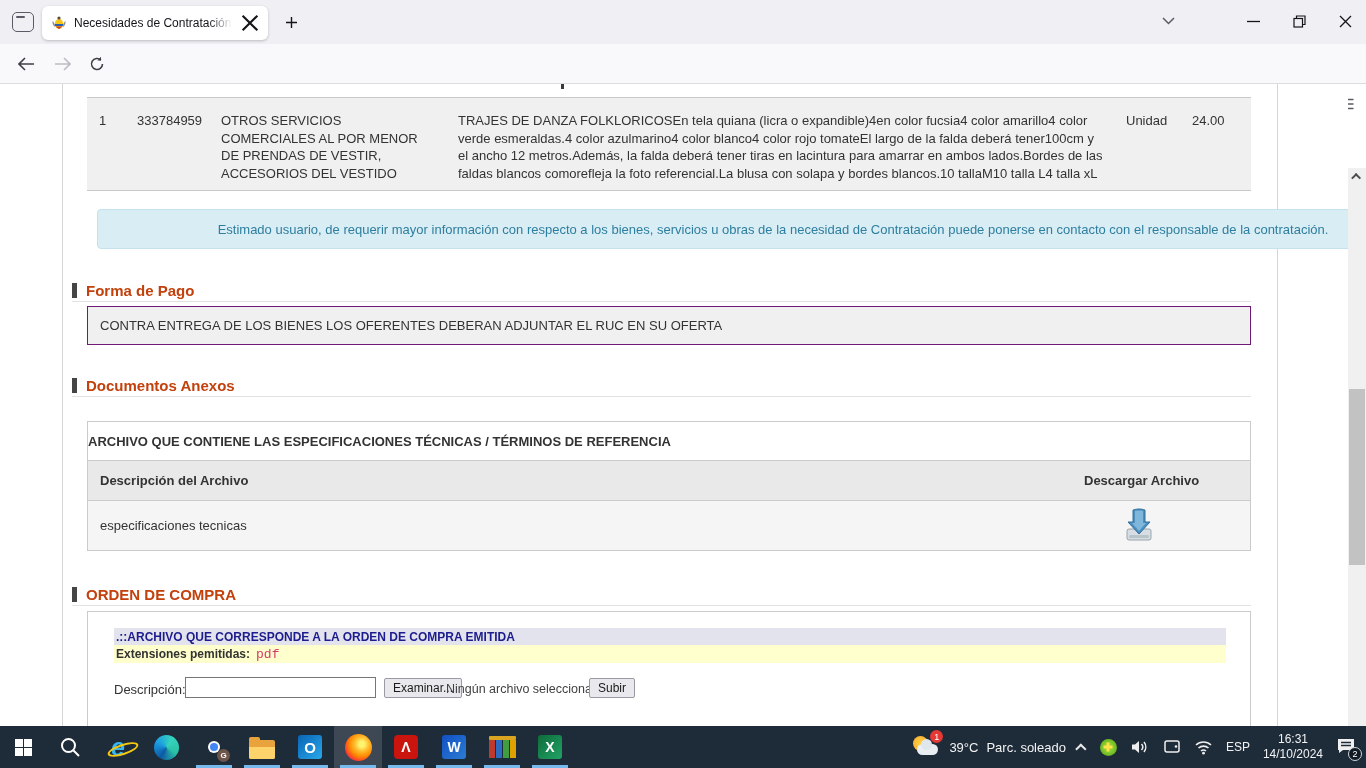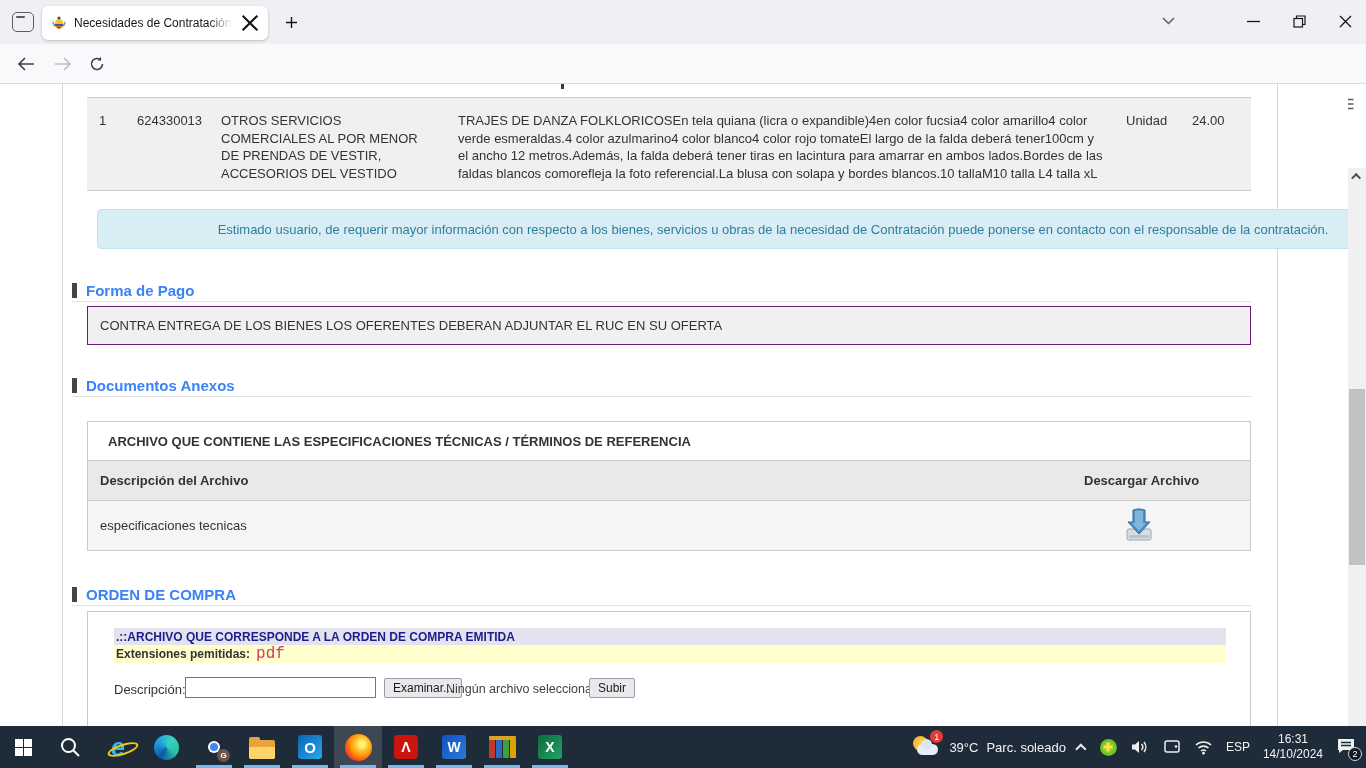--- a/index.html
+++ b/index.html
@@ -253,7 +253,7 @@
 
     <div class="item-row">
       <div class="cell-num">1</div>
-      <div class="cell-code">624330013</div>
+      <div class="cell-code">333784959</div>
       <div class="cell-cat">OTROS SERVICIOS COMERCIALES AL POR MENOR DE PRENDAS DE VESTIR, ACCESORIOS DEL VESTIDO</div>
       <div class="cell-desc">TRAJES DE DANZA FOLKLORICOSEn tela quiana (licra o expandible)4en color fucsia4 color amarillo4 color verde esmeraldas.4 color azulmarino4 color blanco4 color rojo tomateEl largo de la falda deberá tener100cm y el ancho 12 metros.Además, la falda deberá tener tiras en lacintura para amarrar en ambos lados.Bordes de las faldas blancos comorefleja la foto referencial.La blusa con solapa y bordes blancos.10 tallaM10 talla L4 talla xL</div>
       <div class="cell-unit">Unidad</div>

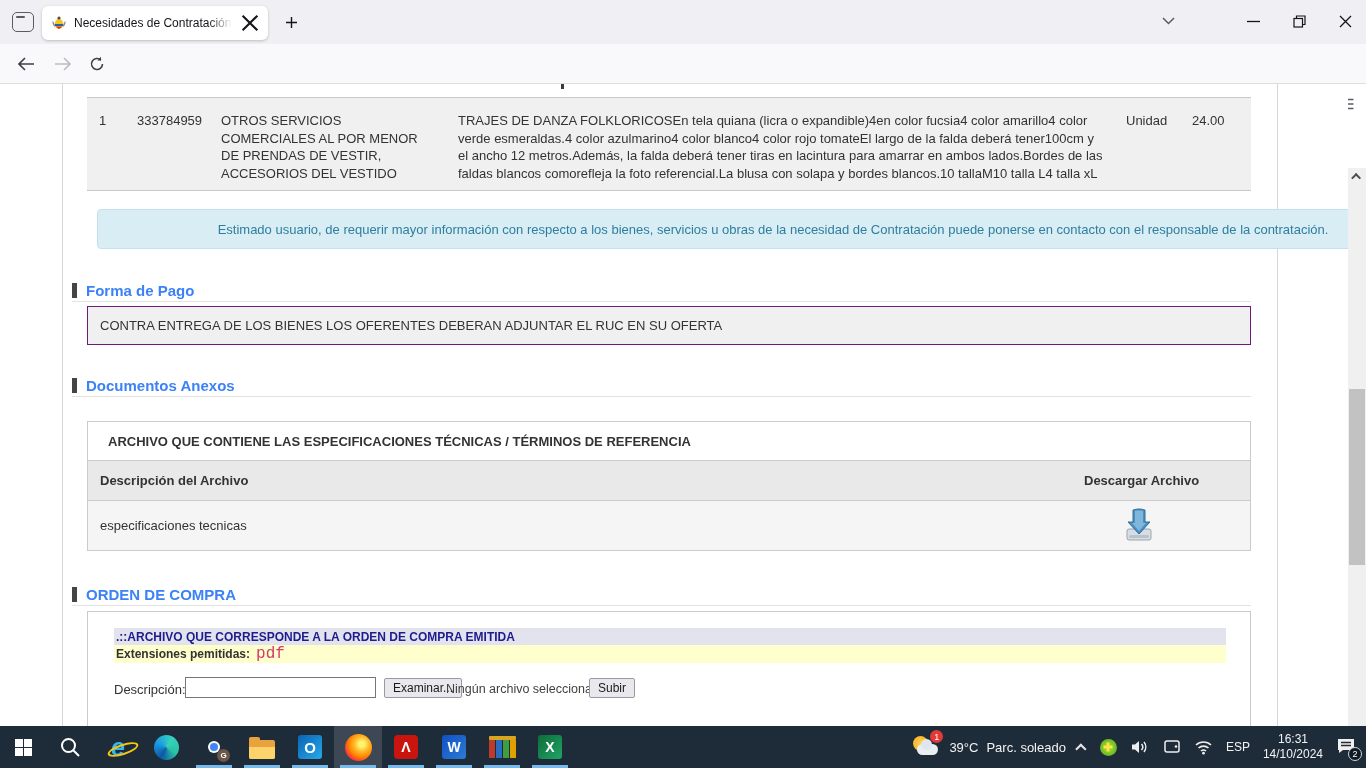--- a/index.html
+++ b/index.html
@@ -46,7 +46,7 @@
   .cell-qty{left:1105px;}
   .notice{position:absolute;left:97px;top:125px;width:1352px;height:40px;background:#d9edf4;border:1px solid #c3e2ee;border-radius:4px;
           display:flex;align-items:center;justify-content:center;font-size:13px;color:#2e7e9f;}
-  .sec-title{position:absolute;left:72px;font-size:15px;font-weight:bold;color:#3b82f6;display:flex;align-items:center;}
+  .sec-title{position:absolute;left:72px;font-size:15px;font-weight:bold;color:#c2410c;display:flex;align-items:center;}
   .sec-marker{display:inline-block;width:5px;height:15px;background:#454545;margin-right:9px;}
   .sec-rule{position:absolute;left:72px;width:1179px;height:1px;background:#e2e2e2;}
   .pago-box{position:absolute;left:87px;top:222px;width:1164px;height:39px;background:#f0f0f0;border:1px solid #701a75;

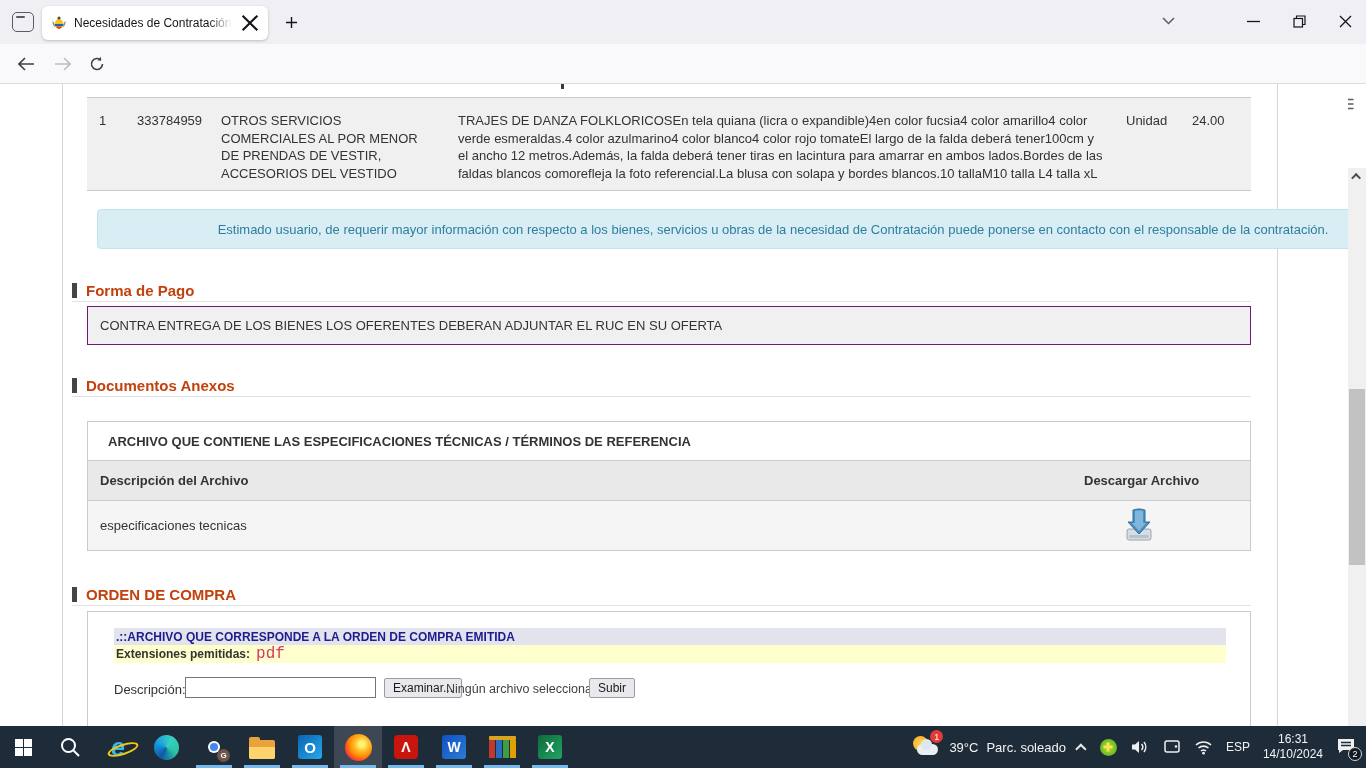--- a/index.html
+++ b/index.html
@@ -52,7 +52,7 @@
   .pago-box{position:absolute;left:87px;top:222px;width:1164px;height:39px;background:#f0f0f0;border:1px solid #701a75;
             display:flex;align-items:center;padding-left:12px;font-size:13px;}
   .doc-r1{position:absolute;left:87px;top:337px;width:1164px;height:40px;background:#fff;border:1px solid #cbcbcb;
-          display:flex;align-items:center;padding-left:20px;font-size:13px;font-weight:bold;}
+          display:flex;align-items:center;padding-left:0;font-size:13px;font-weight:bold;}
   .doc-r2{position:absolute;left:87px;top:377px;width:1164px;height:40px;background:#e9e9e9;border:1px solid #cbcbcb;border-top:none;
           display:flex;align-items:center;padding-left:12px;font-size:13px;font-weight:bold;}
   .doc-r2 .col-right{position:absolute;left:996px;}

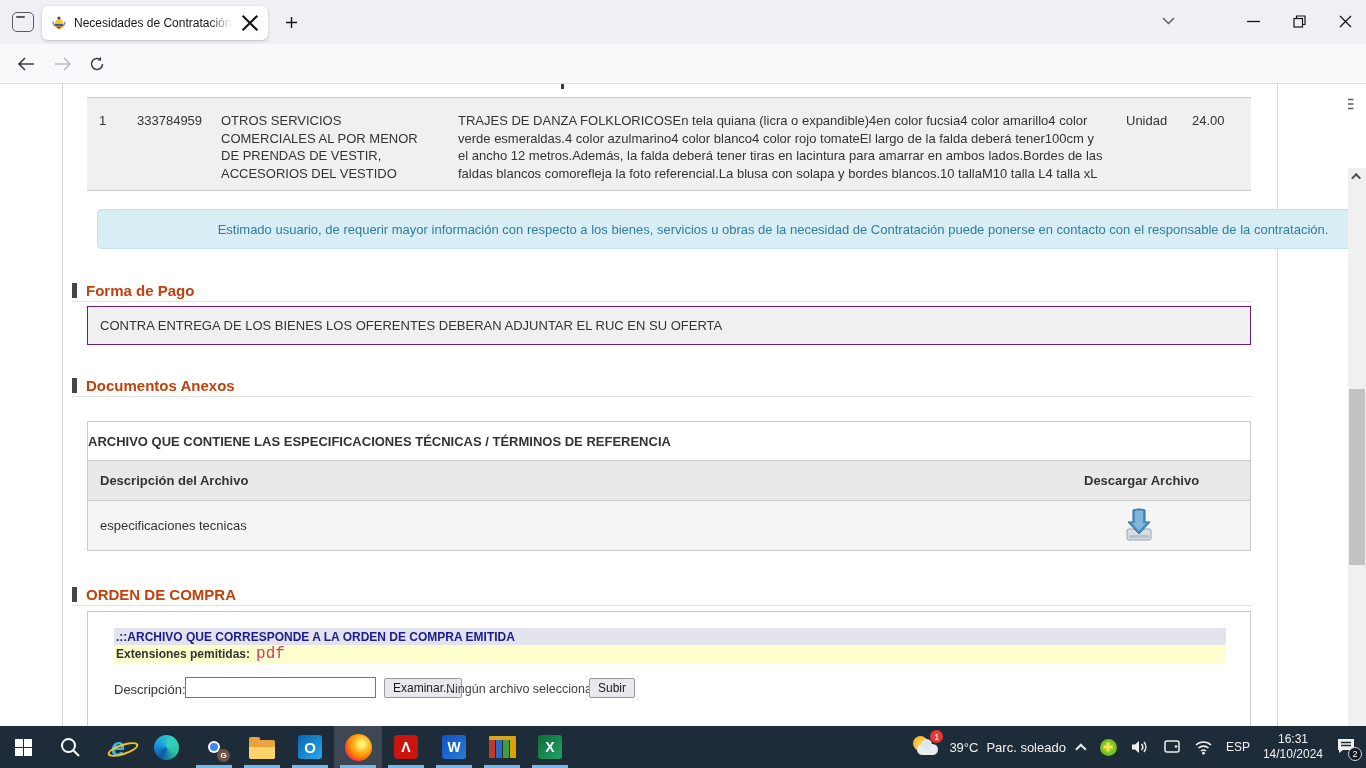--- a/index.html
+++ b/index.html
@@ -65,7 +65,7 @@
   .oc-ext{position:absolute;left:26px;top:33px;width:1112px;height:18px;background:#ffffce;
           font-size:12px;display:flex;align-items:center;gap:6px;padding-left:2px;}
   .oc-ext b{color:#333;}
-  .oc-ext .ext-val{color:#d63a6a;font-family:"Liberation Mono","DejaVu Sans Mono",monospace;font-size:16px;text-align:right;}
+  .oc-ext .ext-val{color:#d63a6a;font-family:"Liberation Mono","DejaVu Sans Mono",monospace;font-size:13px;text-align:right;}
   .oc-label{position:absolute;left:26px;top:70px;font-size:13px;}
   .oc-input{position:absolute;left:97px;top:65px;width:191px;height:21px;border:1px solid #767676;background:#fff;font-size:13px;padding:0 4px;}
   .btn{background:#e9e9ed;border:1px solid #9a9aa5;border-radius:2px;font-size:12px;font-family:inherit;color:#1a1a1a;height:20px;padding:1px 8px;}

